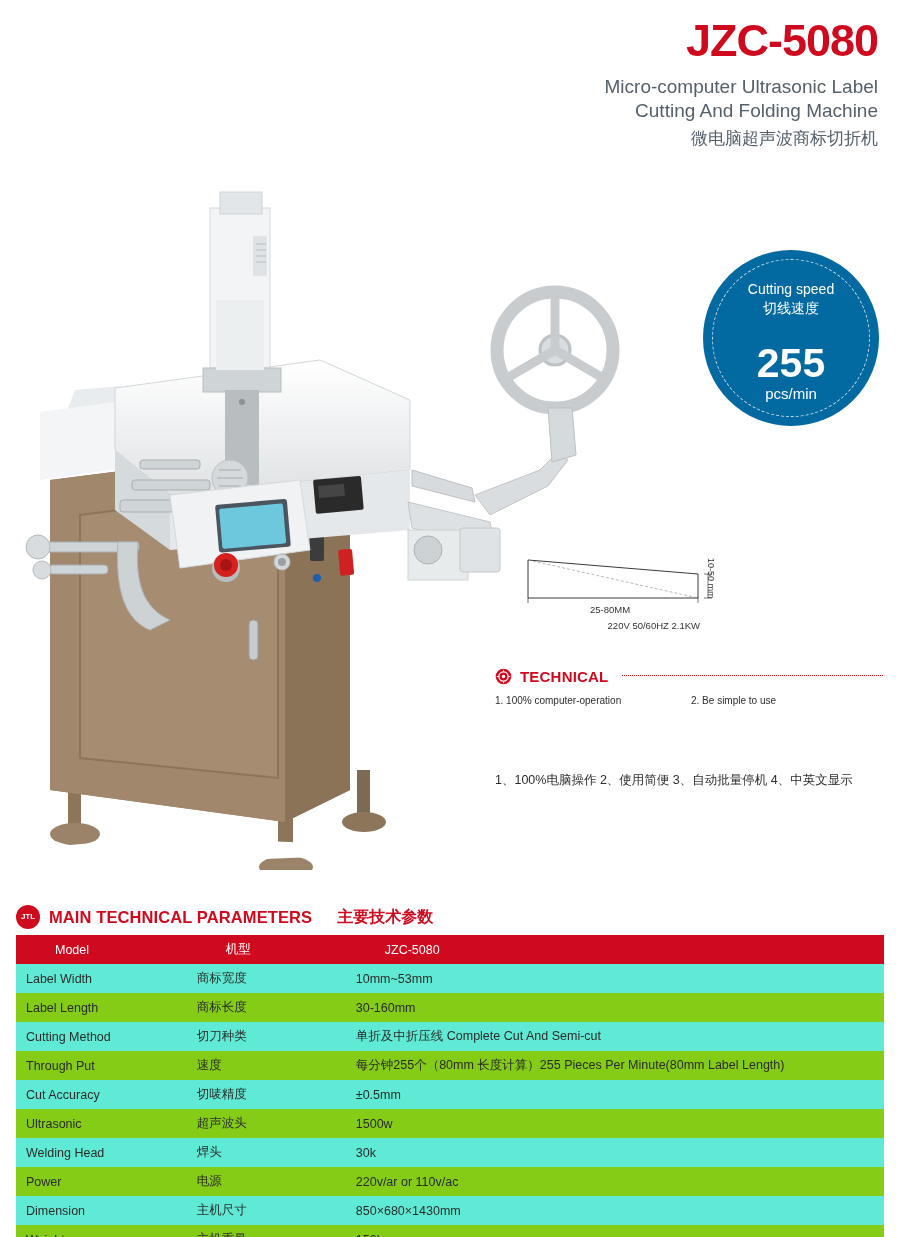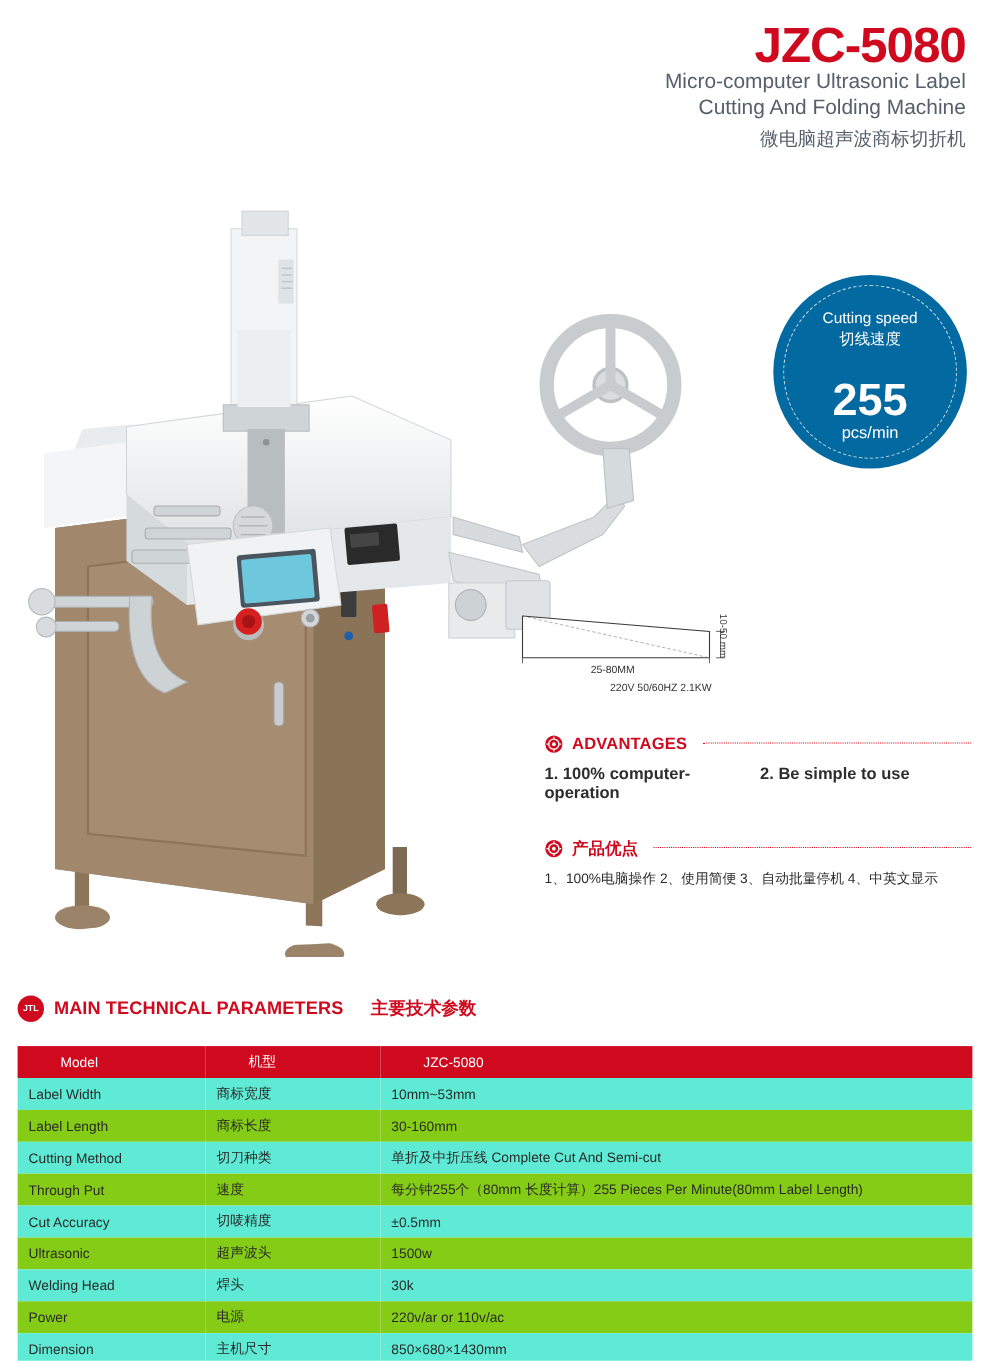--- a/index.html
+++ b/index.html
@@ -36,6 +36,7 @@
     font-size: 19px;
     color: #55606b;
     line-height: 1.25;
+    margin-top: 12px;
     font-weight: 400;
   }
   .subtitle-cn {

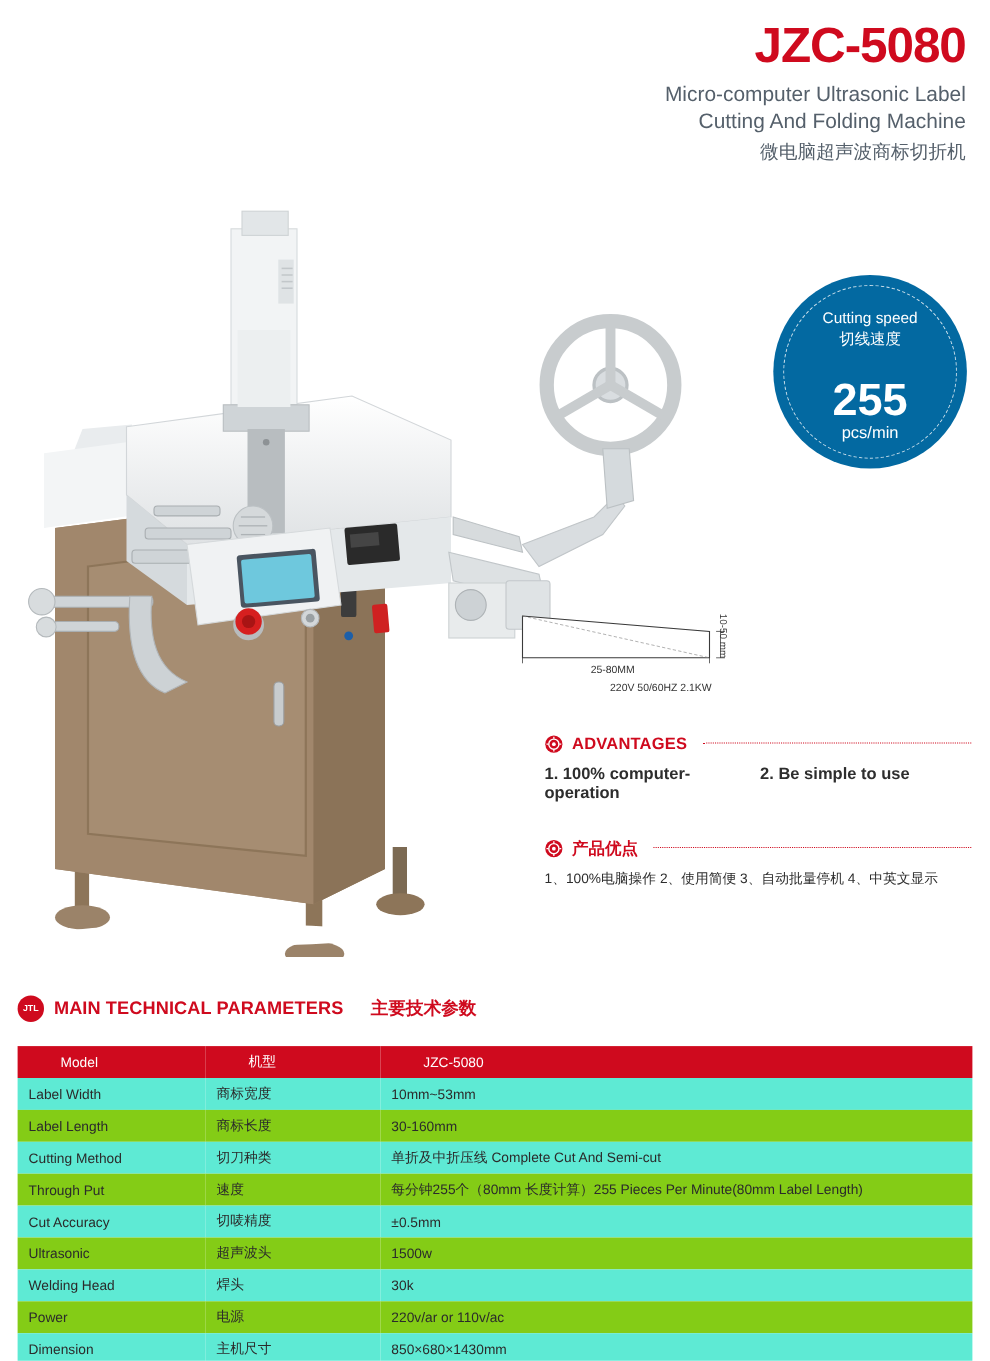--- a/index.html
+++ b/index.html
@@ -91,7 +91,7 @@
   
   .diagram {
     position: absolute;
-    left: 467px;
+    left: 520px;
     top: 550px;
     width: 220px;
     height: 100px;

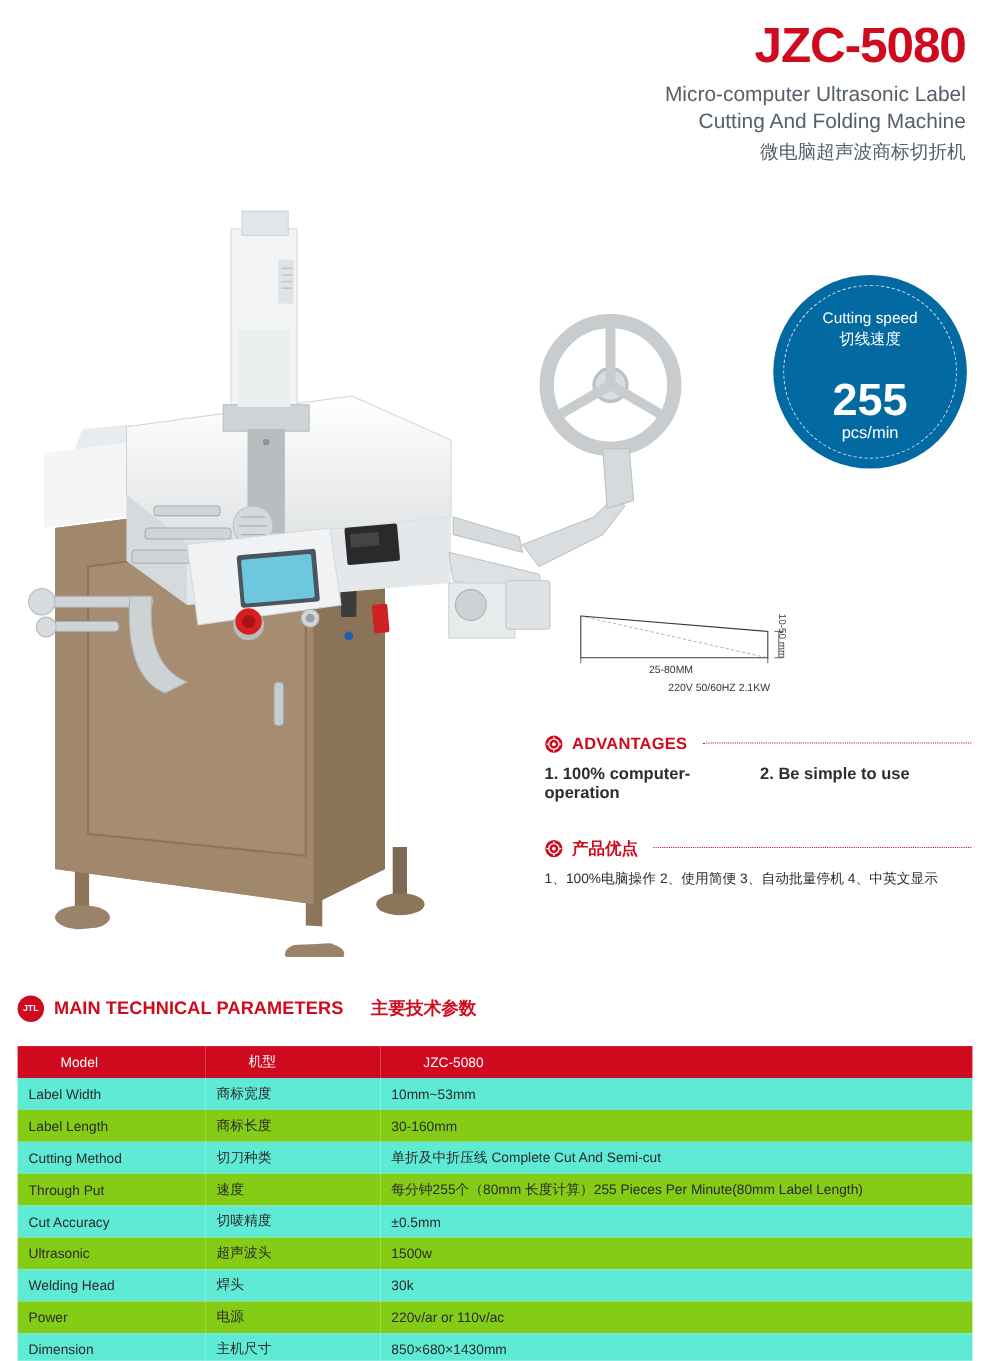--- a/index.html
+++ b/index.html
@@ -365,7 +365,7 @@
         </g>
       </svg>
     </span>
-    <span class="adv-title">ADVANTAGES</span>
+    <span class="adv-title">TECHNICAL</span>
     <span class="dotline"></span>
   </div>
   <div class="adv-rows">

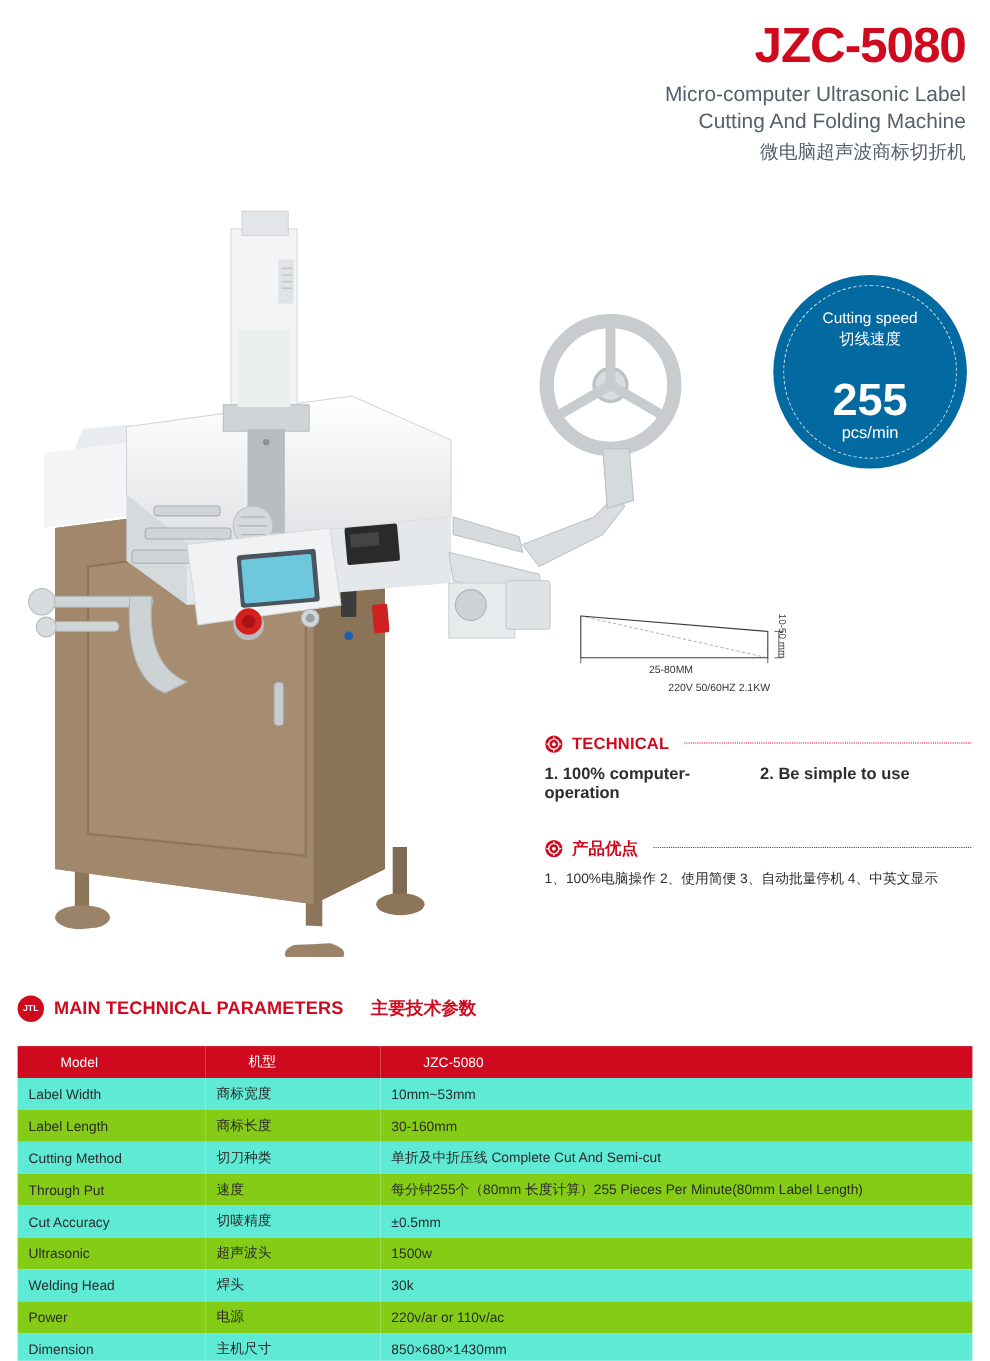--- a/index.html
+++ b/index.html
@@ -143,7 +143,7 @@
     margin-left: 6px;
     margin-bottom: 3px;
   }
-  .adv-rows { margin-top: 10px; font-size: 15px; color: #2d2d2d; font-weight: bold; }
+  .adv-rows { margin-top: 10px; font-size: 10px; color: #2d2d2d; }
   .adv-row { display: flex; margin-bottom: 4px; }
   .adv-row span:first-child { width: 196px; }
   .adv-cn { margin-top: 10px; font-size: 12.5px; color: #2d2d2d; }

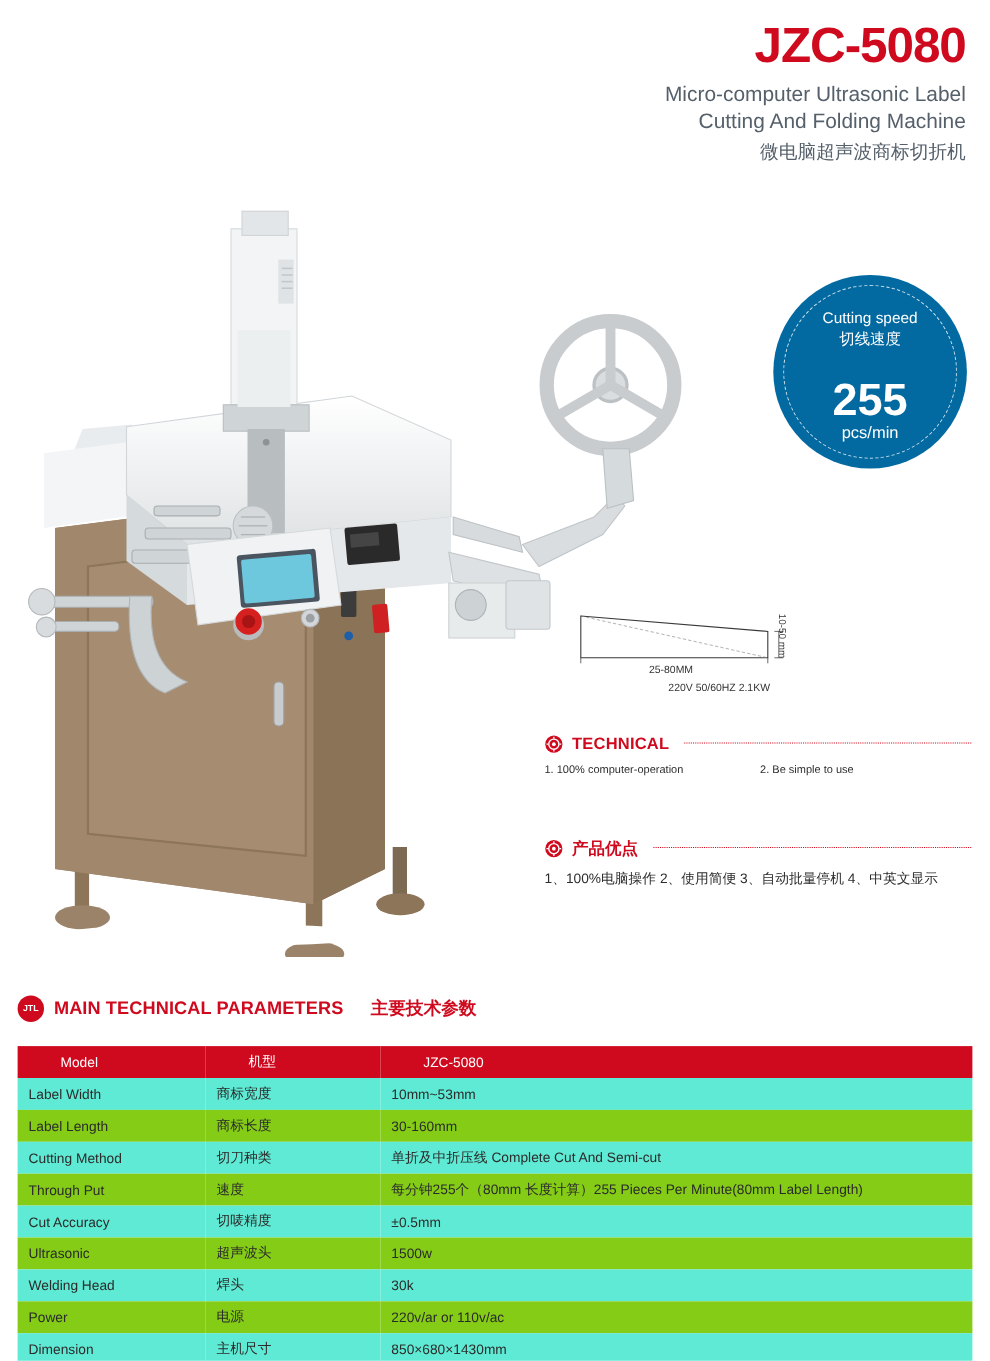--- a/index.html
+++ b/index.html
@@ -377,23 +377,6 @@
 </div>
 
 <div class="adv-block2">
-  <div class="adv-head">
-    <span class="gear-icon">
-      <svg width="17" height="17" viewBox="0 0 24 24" xmlns="http://www.w3.org/2000/svg">
-        <circle cx="12" cy="12" r="11" fill="#cf0a1e"></circle>
-        <circle cx="12" cy="12" r="6.5" fill="none" stroke="#ffffff" stroke-width="1.8"></circle>
-        <circle cx="12" cy="12" r="2.4" fill="#ffffff"></circle>
-        <g stroke="#ffffff" stroke-width="1.6">
-          <line x1="12" y1="2.5" x2="12" y2="5"></line>
-          <line x1="12" y1="19" x2="12" y2="21.5"></line>
-          <line x1="2.5" y1="12" x2="5" y2="12"></line>
-          <line x1="19" y1="12" x2="21.5" y2="12"></line>
-        </g>
-      </svg>
-    </span>
-    <span class="adv-title-cn">产品优点</span>
-    <span class="dotline"></span>
-  </div>
   <div class="adv-cn">1、100%电脑操作  2、使用简便   3、自动批量停机   4、中英文显示</div>
 </div>
 

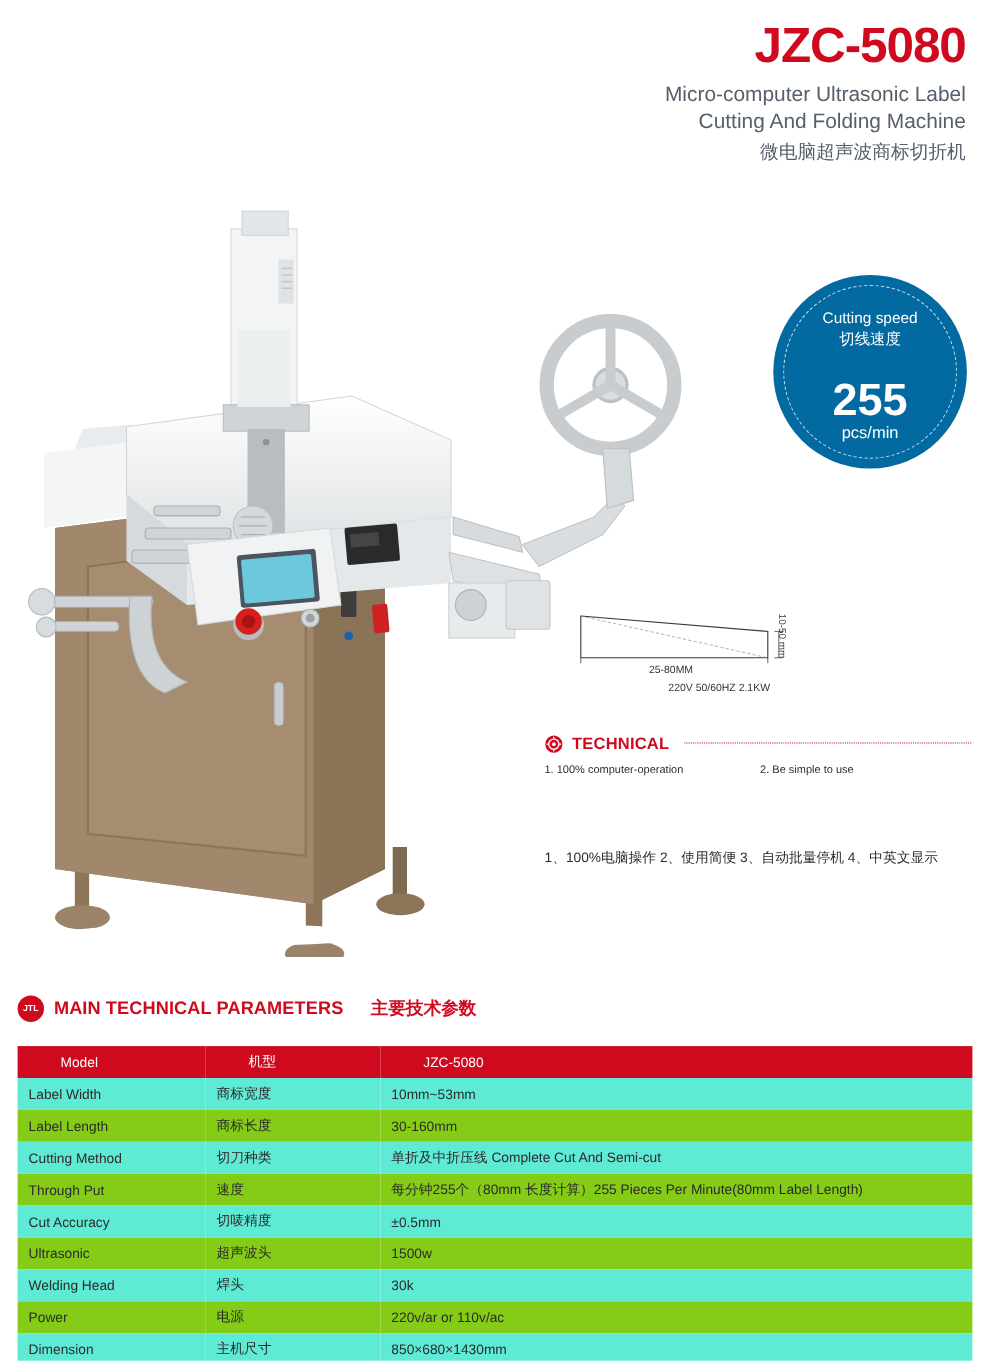--- a/index.html
+++ b/index.html
@@ -156,7 +156,7 @@
     display: flex;
     align-items: center;
     gap: 9px;
-    margin-bottom: 22px;
+    margin-bottom: 6px;
   }
   .params-title {
     color: #cf0a1e;

